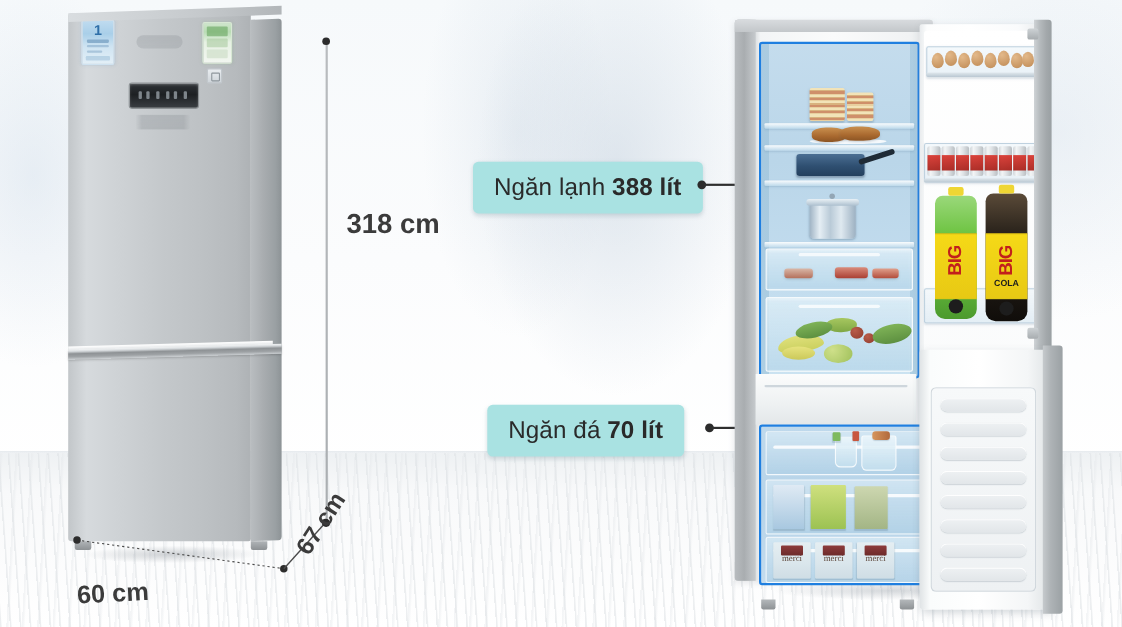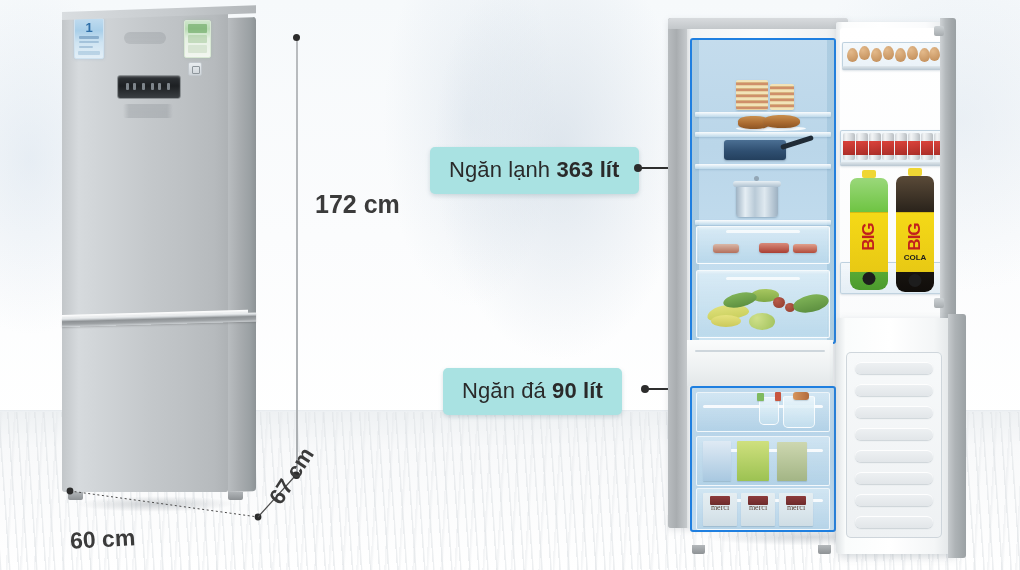--- a/index.html
+++ b/index.html
@@ -391,7 +391,7 @@
   <div class="dim-text" id="dim-d">67 cm</div>
 
   <div class="callout" style="left:430px;top:147px">
-    <span>Ngăn lạnh </span><b>363 lít</b>
+    <span>Ngăn lạnh </span><b>388 lít</b>
   </div>
   <div class="dot-sm" style="left:634px;top:164px"></div>
   <div class="leader" style="left:640px;top:167px;width:68px"></div>

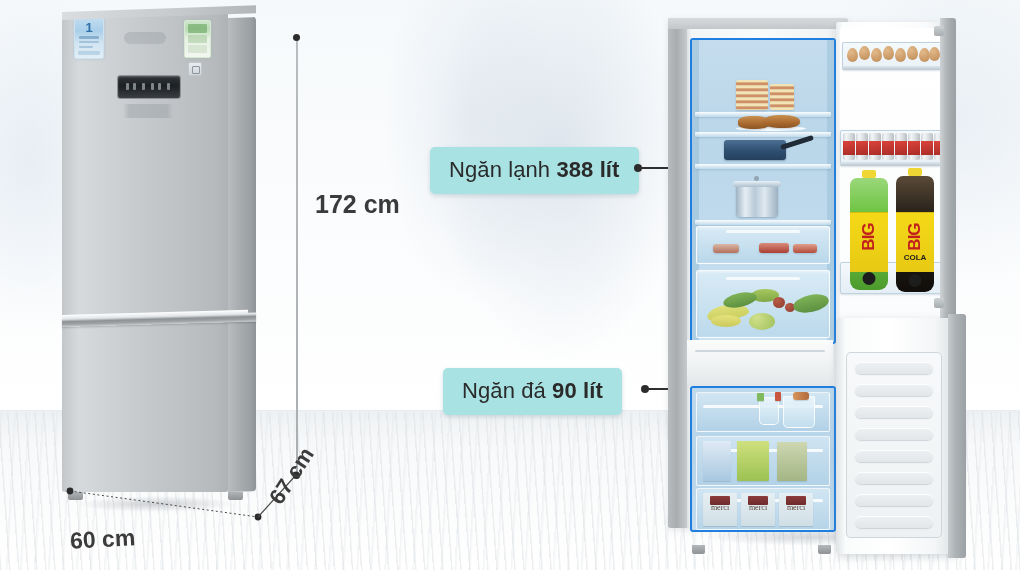--- a/index.html
+++ b/index.html
@@ -375,7 +375,7 @@
   <div class="dim-line-v"></div>
   <div class="dot" style="left:293px;top:34px"></div>
   <div class="dot" style="left:293px;top:472px"></div>
-  <div class="dim-text" id="dim-h">172 cm</div>
+  <div class="dim-text" id="dim-h">318 cm</div>
 
   <svg class="abs" style="left:50px;top:460px;width:270px;height:90px;overflow:visible">
     <line x1="20" y1="31" x2="208" y2="57" stroke="#4a4a4a" stroke-width="1" stroke-dasharray="2,2.6"></line>

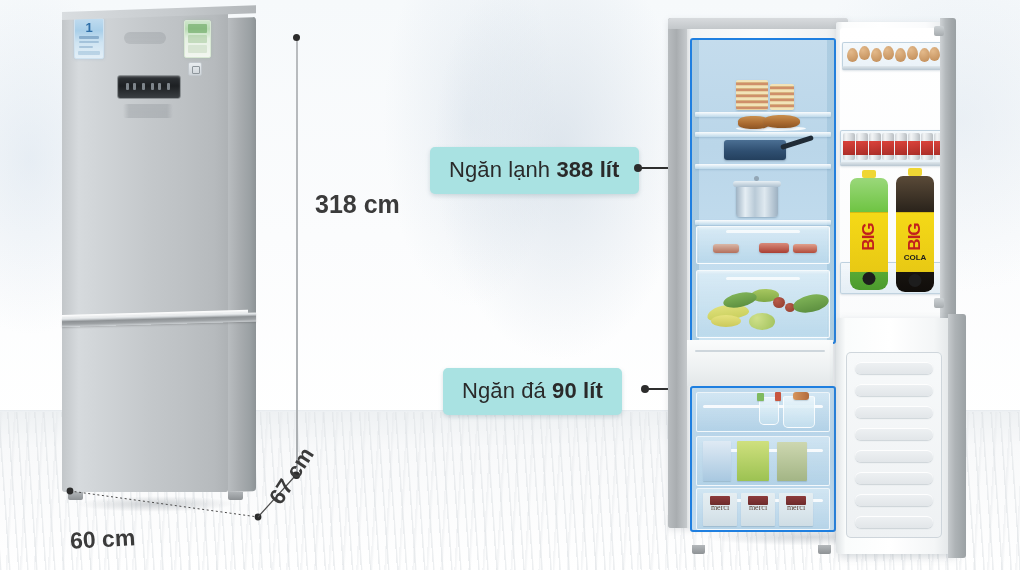--- a/index.html
+++ b/index.html
@@ -398,7 +398,7 @@
   <div class="dot-lg" style="left:703px;top:160px"></div>
 
   <div class="callout" style="left:443px;top:368px">
-    <span>Ngăn đá </span><b>90 lít</b>
+    <span>Ngăn đá </span><b>70 lít</b>
   </div>
   <div class="dot-sm" style="left:641px;top:385px"></div>
   <div class="leader" style="left: 647px; top: 388px; width: 65px;"></div>

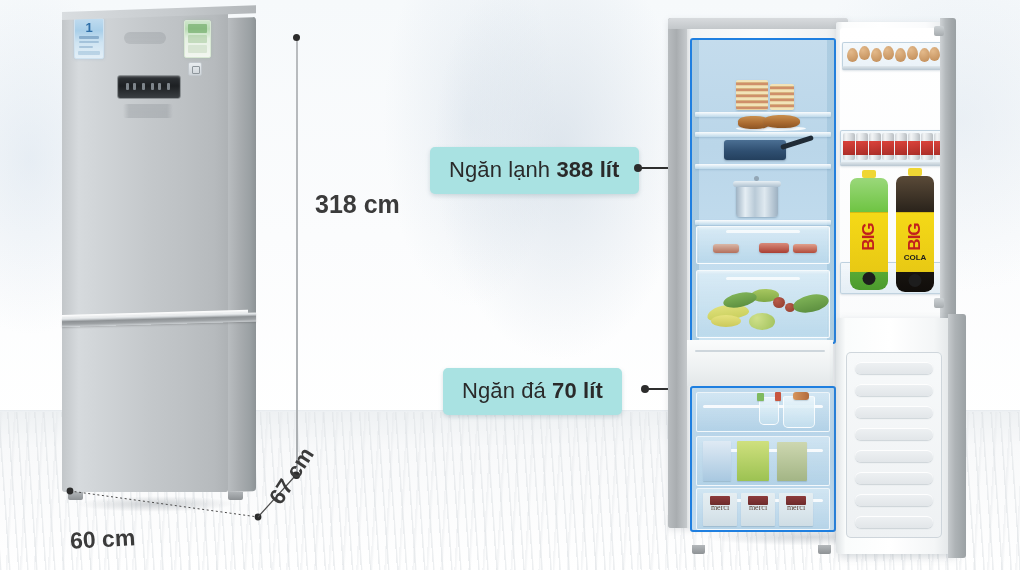--- a/index.html
+++ b/index.html
@@ -232,7 +232,7 @@
   .freezer{
     position:absolute;left:22px;top:368px;width:142px;height:142px;
     background:linear-gradient(180deg,#bfd9ec 0%,#b6d3e8 50%,#c3dcee 100%);
-    border:2px solid #1f7fe0;border-radius:3px;overflow:hidden;
+    border:2px solid #1f7fe0;border-radius:3px;overflow:hidden;padding-left:48px;
   }
   .fz-bin{position:absolute;left:4px;right:4px;
     background:linear-gradient(180deg,rgba(222,238,247,.62),rgba(172,206,228,.55));

